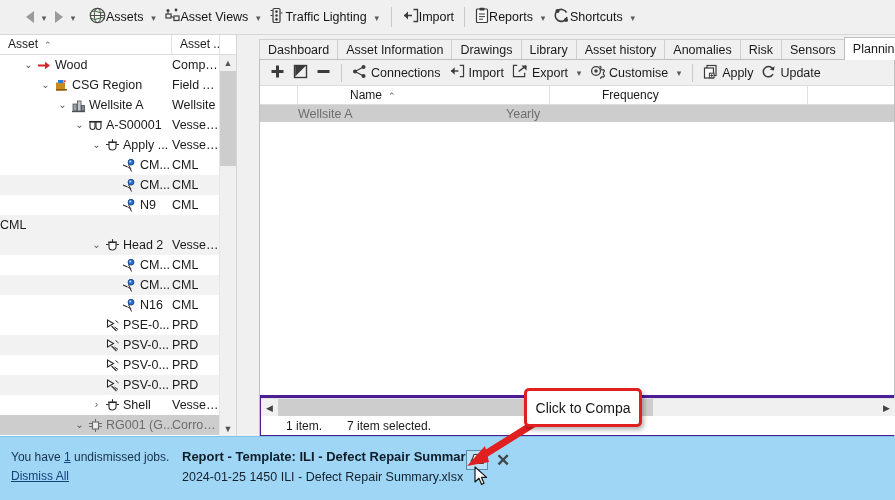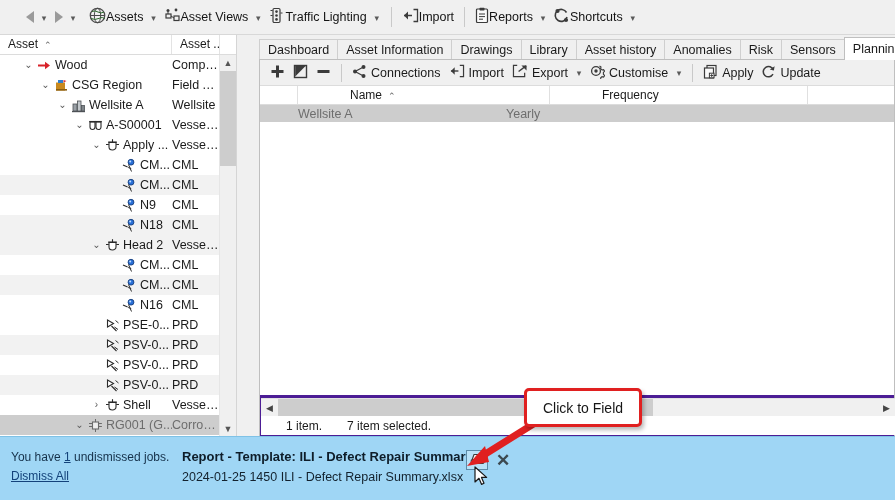--- a/index.html
+++ b/index.html
@@ -359,20 +359,6 @@
           <div class="ty">CML</div>
         </div>
         <div class="trow alt">
-          <div class="nm">
-            <div style="width: 108px; flex: 0 0 auto;"></div>
-            <div class="twist"></div>
-            <span class="ic" style="margin-left: 3px; display: flex;">
-              <svg width="15" height="15" viewBox="0 0 15 15">
-                <circle cx="9" cy="4.2" r="2.9" fill="#2a6fd6" stroke="#16407e" stroke-width=".9"></circle>
-                <circle cx="8.2" cy="3.4" r="1" fill="#bfe0ff"></circle>
-                <path d="M1 7 L5.6 9" stroke="#2b2b2b" stroke-width="1.1"></path>
-                <path d="M6.5 6.5 L9.5 13.5" stroke="#2b2b2b" stroke-width="1"></path>
-                <path d="M6.2 9.5 L9.2 10.5" stroke="#2b2b2b" stroke-width="1"></path>
-              </svg>
-            </span>
-            <span class="tlabel">N18</span>
-          </div>
           <div class="ty">CML</div>
         </div>
         <div class="trow alt">

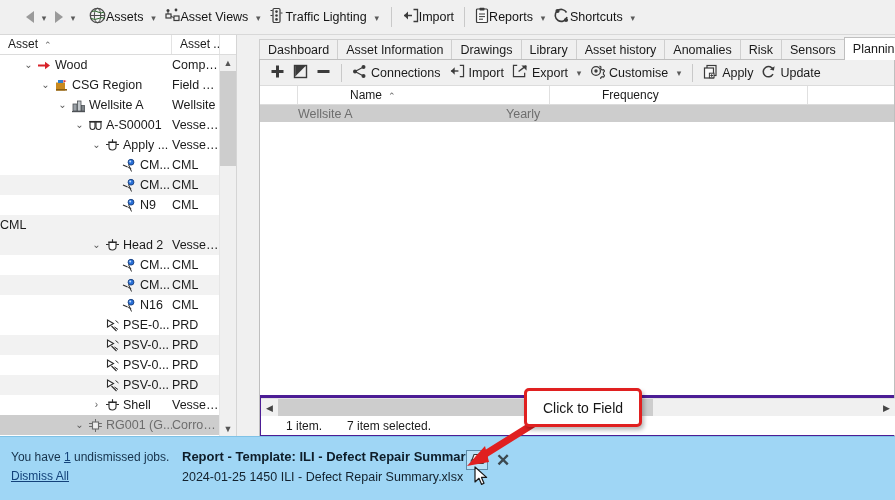--- a/index.html
+++ b/index.html
@@ -682,7 +682,7 @@
     <path d="M12 66 L30 46 L34 62 Z" fill="#e02020"></path>
   </svg>
   <div class="callout">
-    <span>Click to Field</span>
+    <span>Click to Compa</span>
   </div>
 
   <div class="notify">

